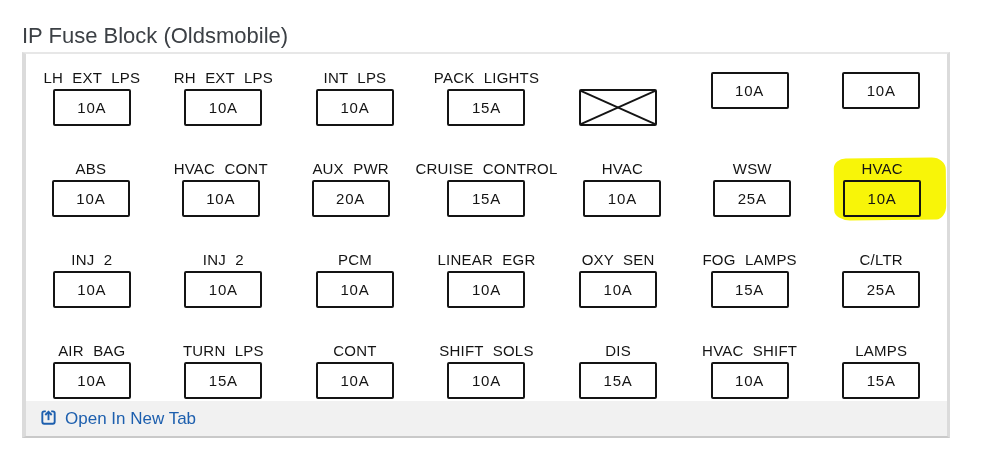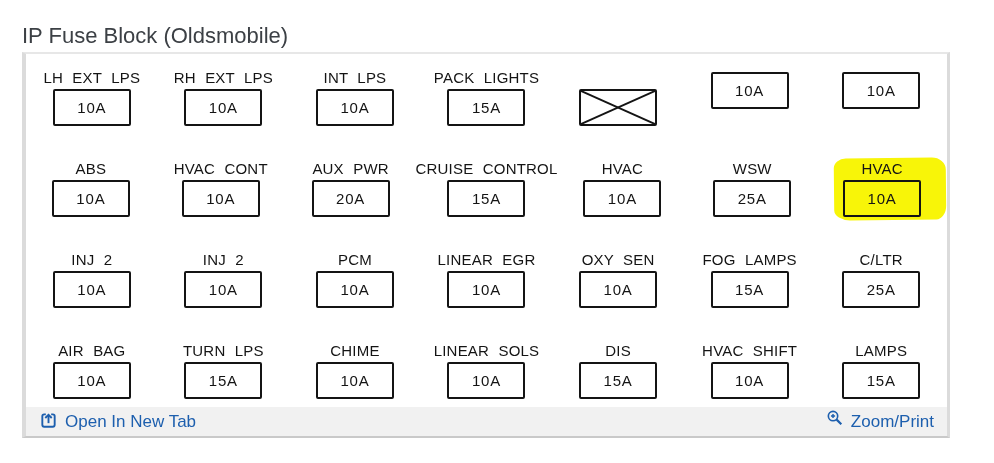--- a/index.html
+++ b/index.html
@@ -222,7 +222,7 @@
           </div>
         </div>
         <div class="fuse-cell">
-          <div class="fuse-label">CHIME</div>
+          <div class="fuse-label">CONT</div>
           <div class="fuse-box">
             <span>10A</span>
           </div>

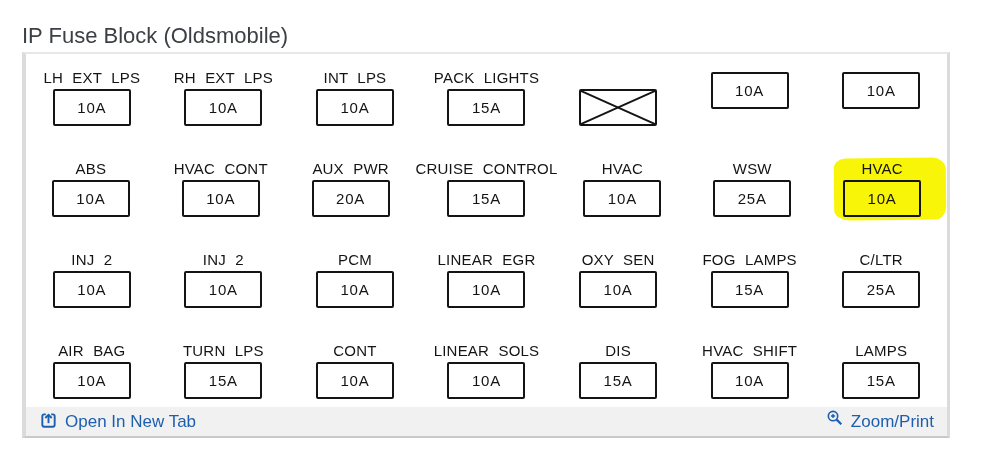--- a/index.html
+++ b/index.html
@@ -228,7 +228,7 @@
           </div>
         </div>
         <div class="fuse-cell">
-          <div class="fuse-label">LINEAR SOLS</div>
+          <div class="fuse-label">SHIFT SOLS</div>
           <div class="fuse-box">
             <span>10A</span>
           </div>

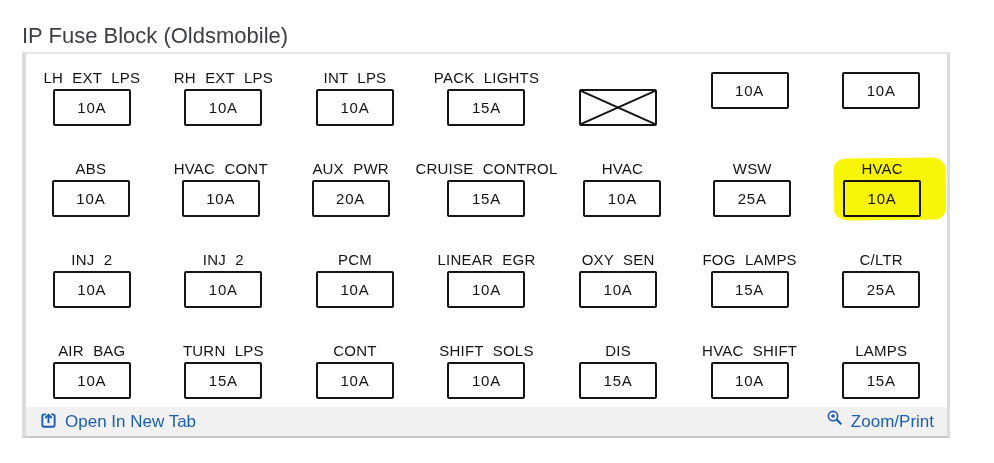--- a/index.html
+++ b/index.html
@@ -55,7 +55,7 @@
     transform:rotate(-0.6deg);
   }
   .toolbar {
-    height:29px; background:var(--bar);
+    height:35px; background:var(--bar);
     display:flex; align-items:center; justify-content:space-between;
     padding:0 13px;
   }

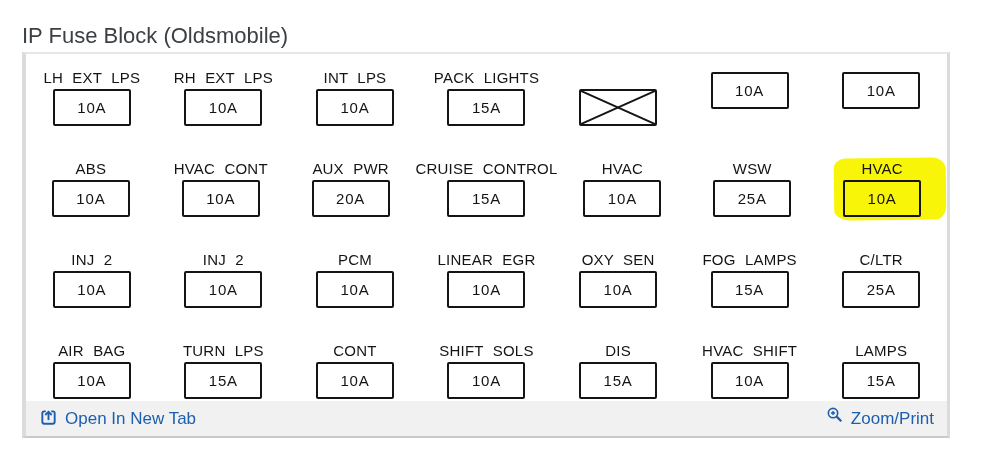--- a/index.html
+++ b/index.html
@@ -263,14 +263,6 @@
       </svg>
       <span>Open In New Tab</span>
     </a>
-    <a class="link">
-      <svg class="zoom-icon" width="18" height="18" viewBox="0 0 20 20">
-        <circle cx="7.8" cy="7.8" r="5.2" fill="none" stroke="#1d5fae" stroke-width="1.8"></circle>
-        <path d="M7.8 5.5 V10.1 M5.5 7.8 H10.1" fill="none" stroke="#1d5fae" stroke-width="1.6"></path>
-        <path d="M11.8 11.8 L17 17" fill="none" stroke="#1d5fae" stroke-width="2.4"></path>
-      </svg>
-      <span>Zoom/Print</span>
-    </a>
   </div>
 </div>
 

